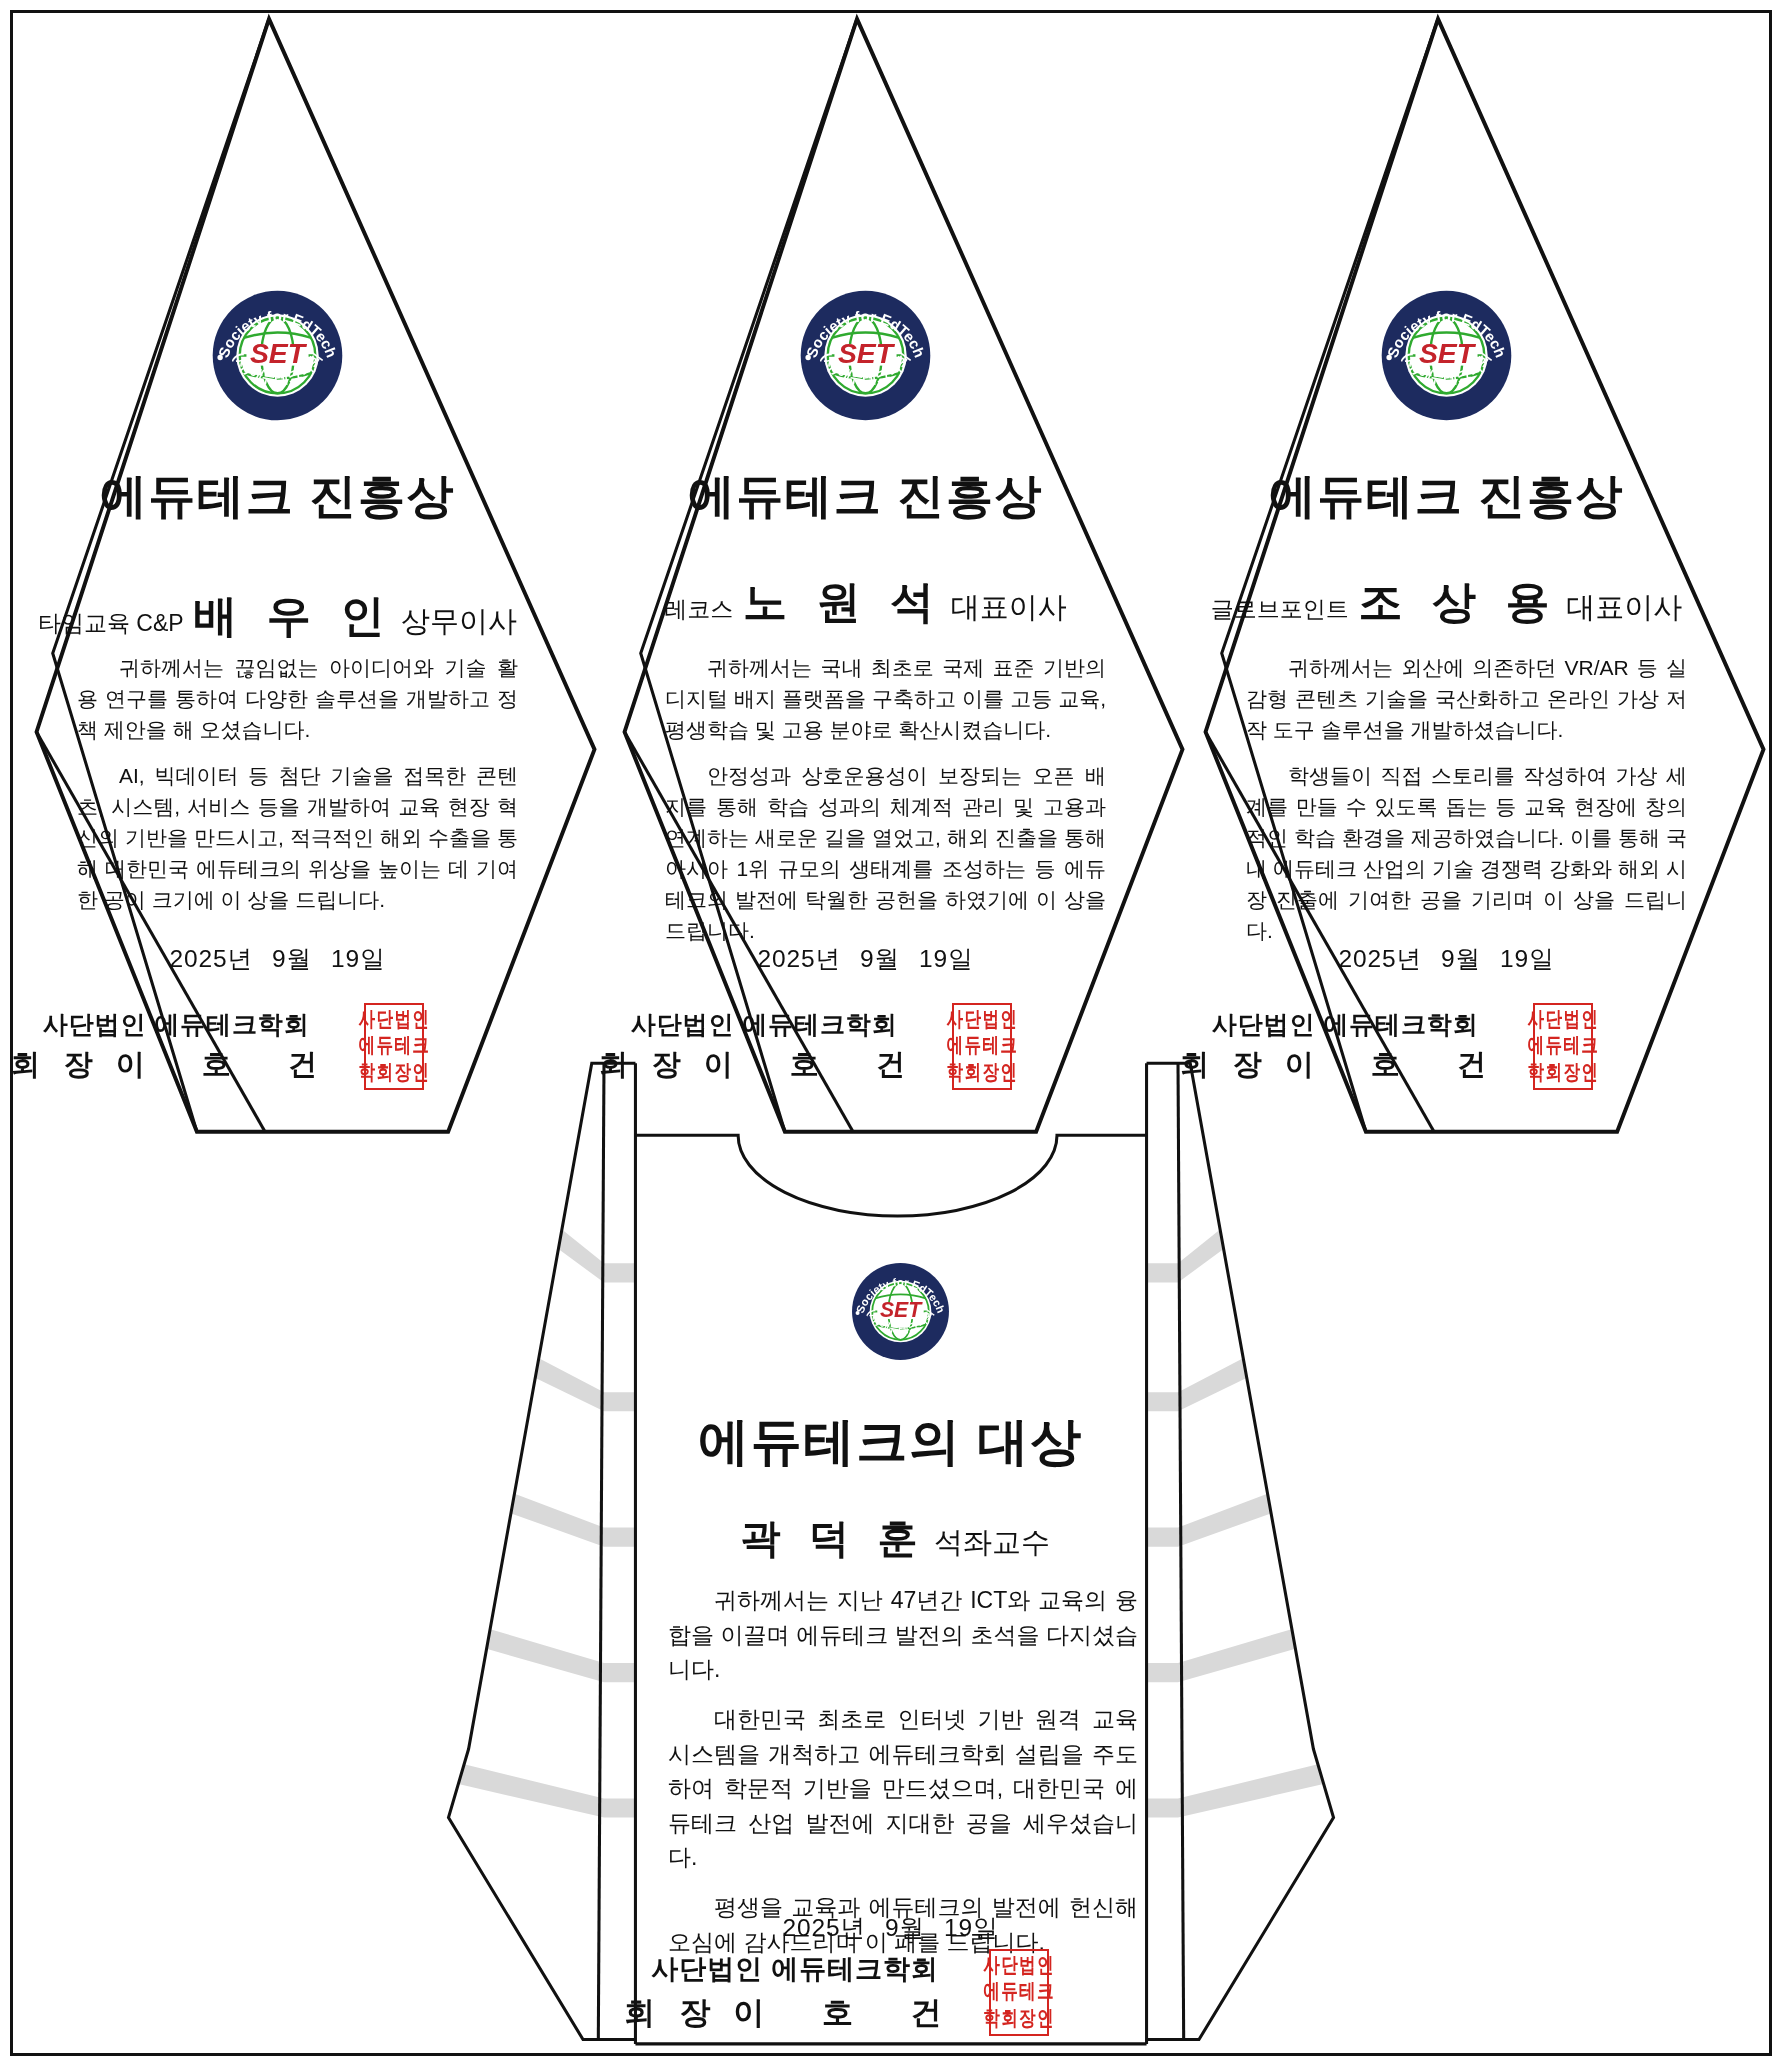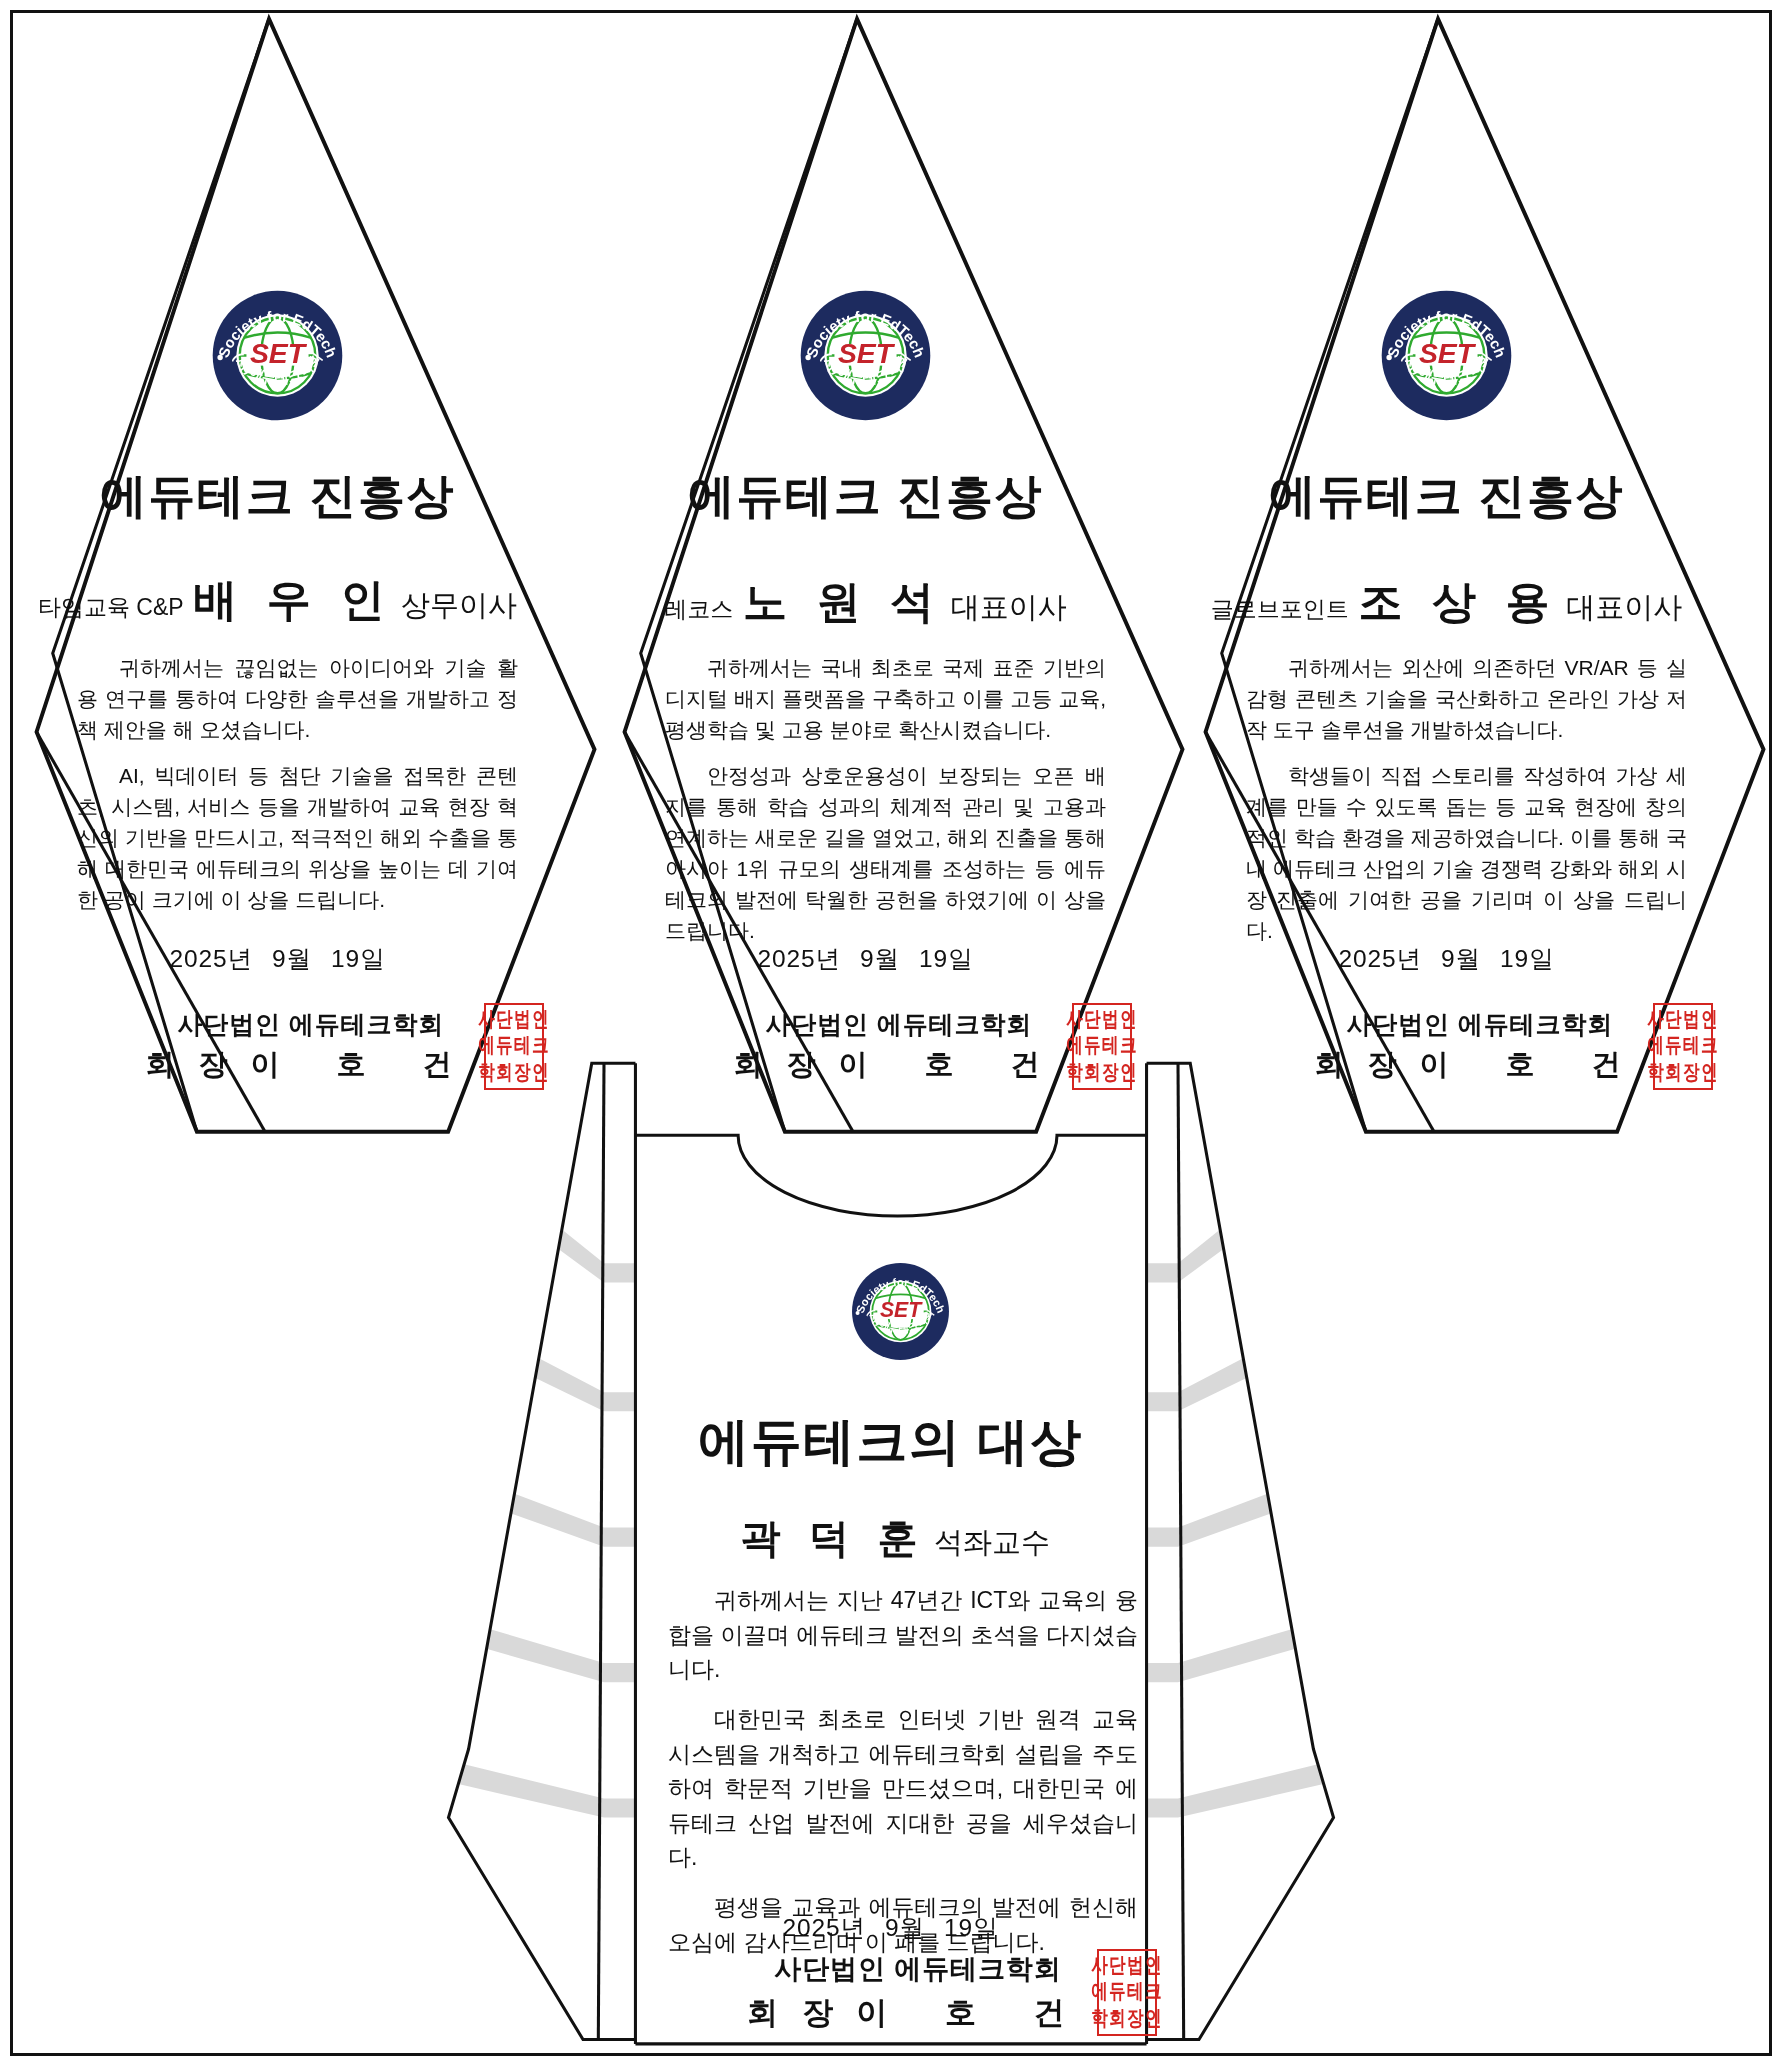--- a/index.html
+++ b/index.html
@@ -83,7 +83,7 @@
         </svg>
     </div>
     <div class="center-col award-title" style="top:454px;">에듀테크 진흥상</div>
-    <div class="recipient" style="top:560px;">
+    <div class="recipient" style="top:576px;">
       <span class="recip-org">타임교육 C&amp;P</span>
       <span class="recip-name">배 우 인</span>
       <span class="recip-role">상무이사</span>

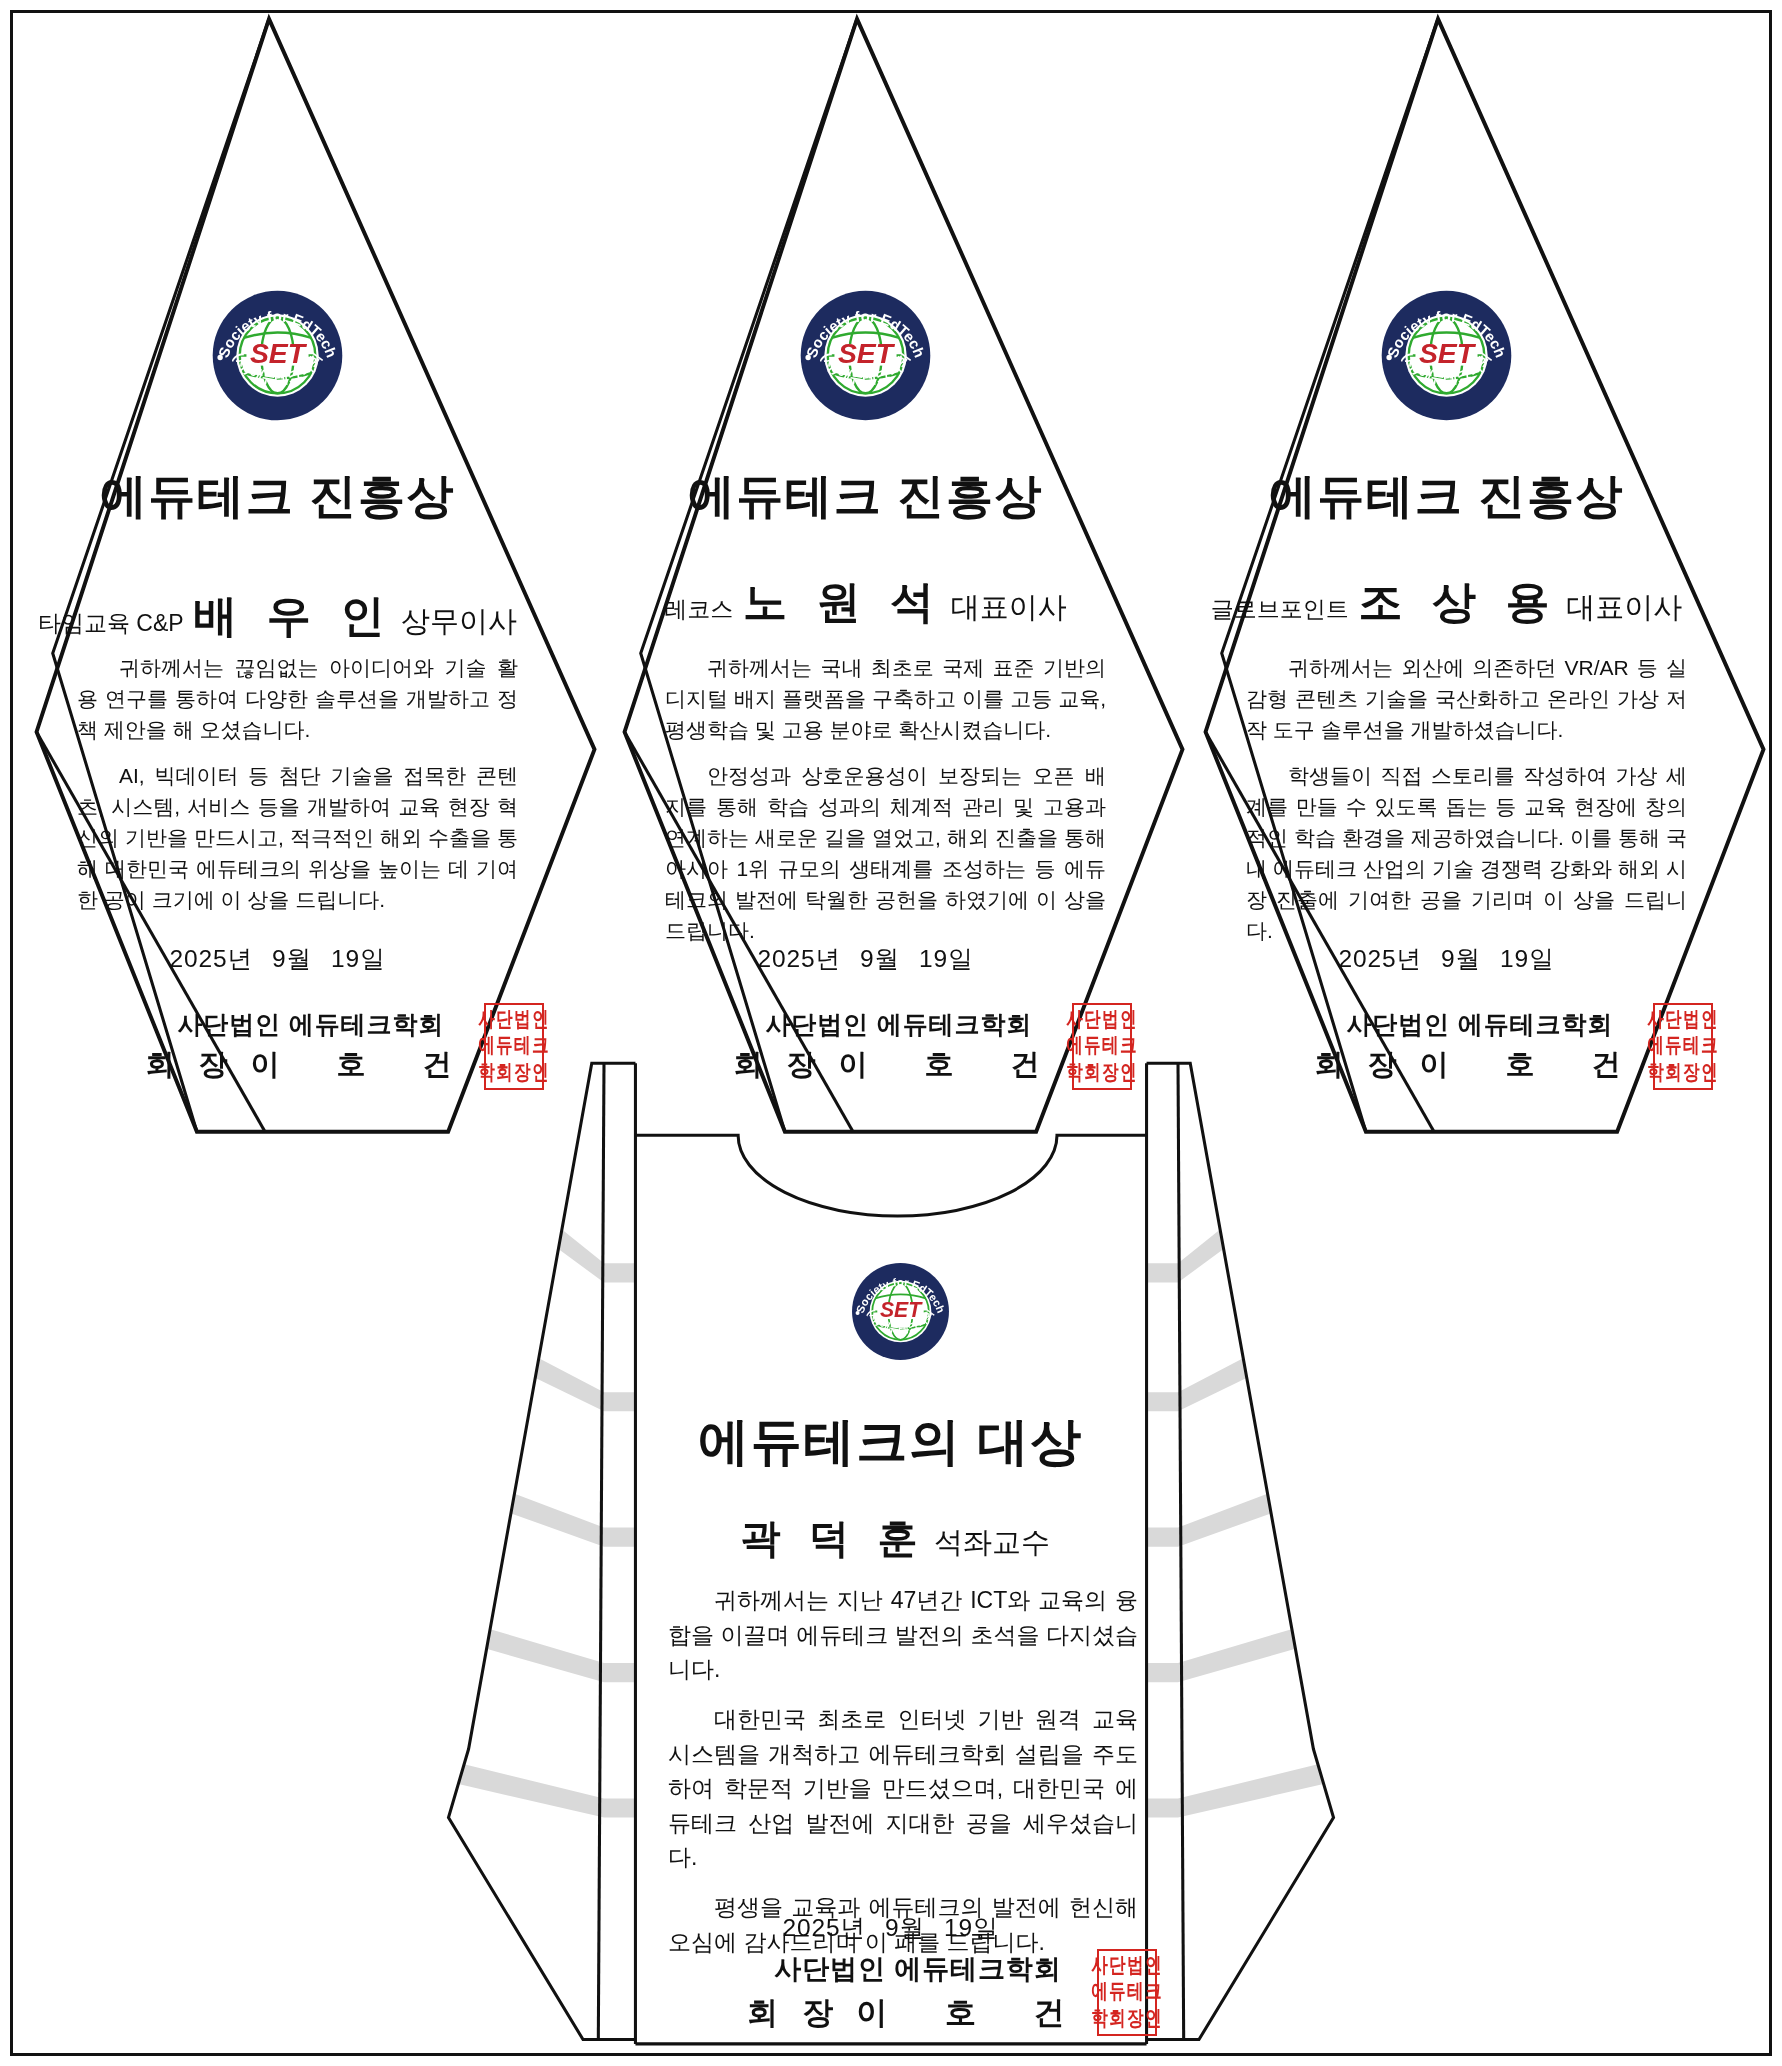--- a/index.html
+++ b/index.html
@@ -23,7 +23,7 @@
   .body-text p{margin:0 0 15.7px 0;text-indent:2em;}
   .bp .body-text{font-size:23px;line-height:1.5;}
   .date-line{position:absolute;font-size:24.5px;word-spacing:11.4px;letter-spacing:0.9px;text-align:center;width:533px;}
-  .sig{position:absolute;display:flex;justify-content:flex-end;align-items:center;gap:8px;width:533px;}
+  .sig{position:absolute;display:flex;justify-content:flex-start;align-items:center;gap:23px;width:533px;}
   .sig-lines{text-align:center;white-space:nowrap;}
   .sig-org{font-size:25px;font-weight:600;letter-spacing:0.9px;}
   .sig-pres{font-size:29px;font-weight:600;margin-top:4.4px;}

